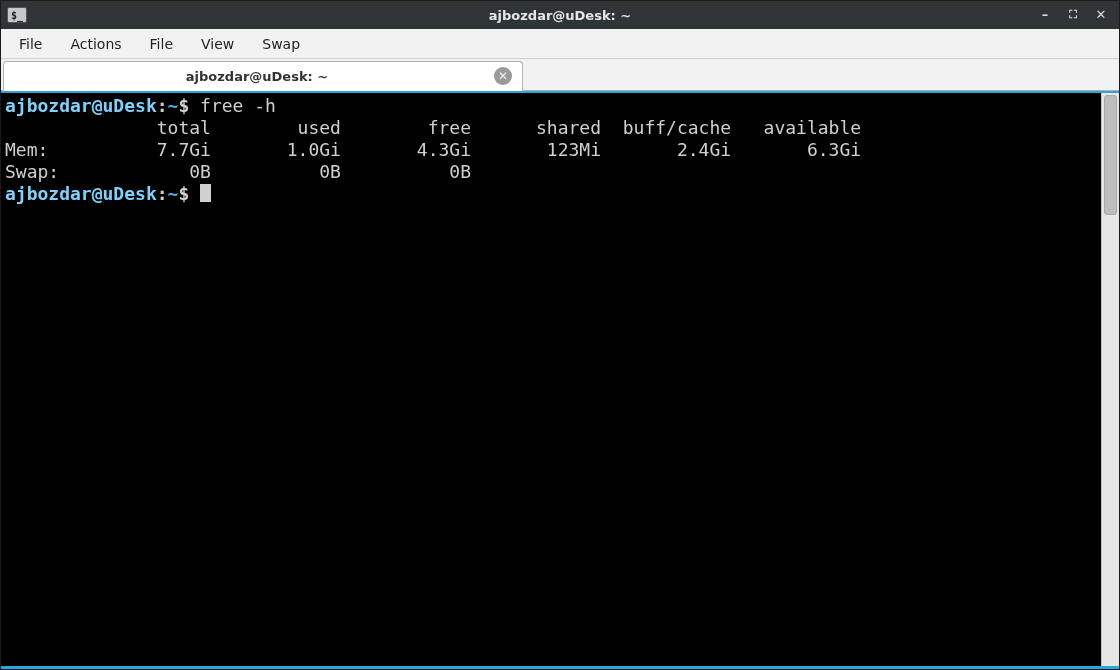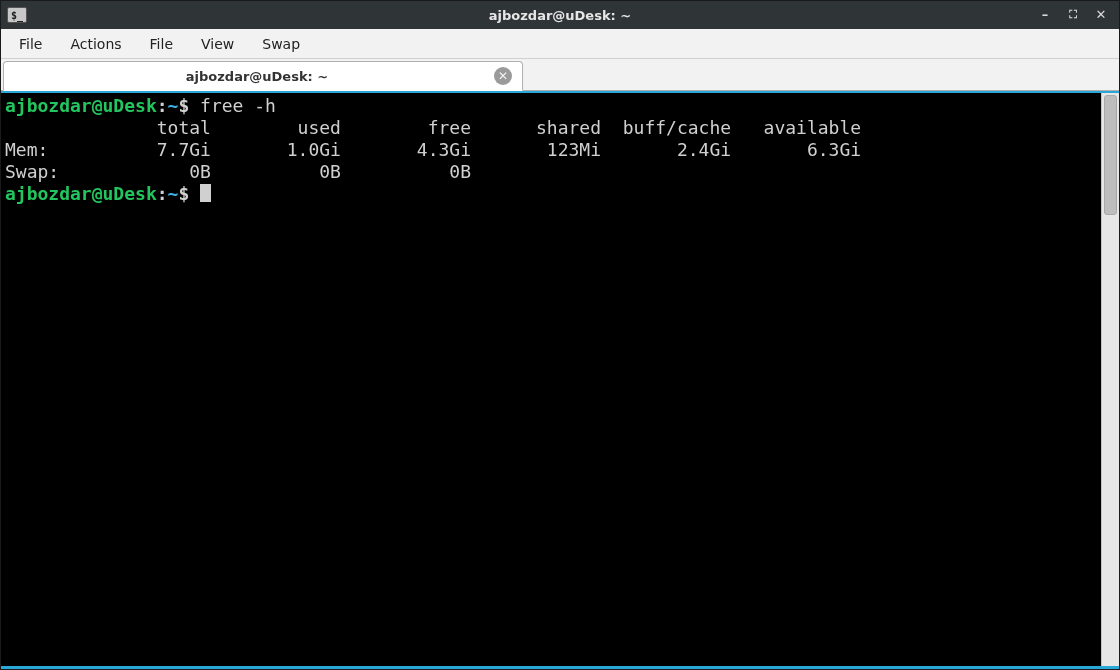--- a/index.html
+++ b/index.html
@@ -161,7 +161,7 @@
   }
 
   
-  .p-user { color: #22c55e; font-weight: bold; }
+  .p-user { color: #7dd3fc; font-weight: bold; }
   .p-colon { color: #d0d0d0; font-weight: bold; }
   .p-path { color: #3cb0e6; font-weight: bold; }
   .p-dollar { color: #d0d0d0; font-weight: bold; }

